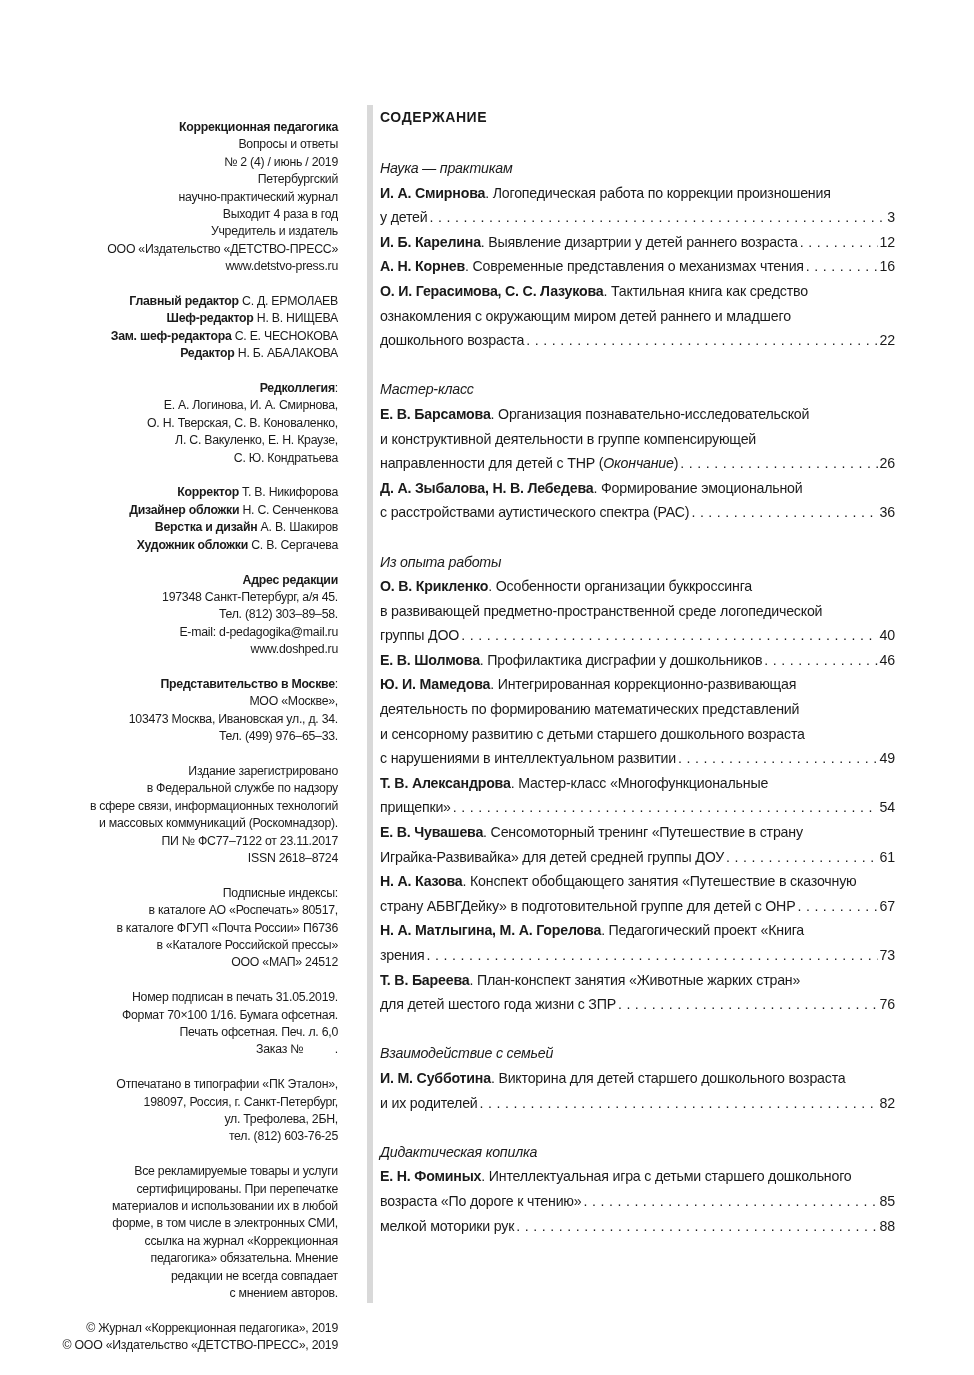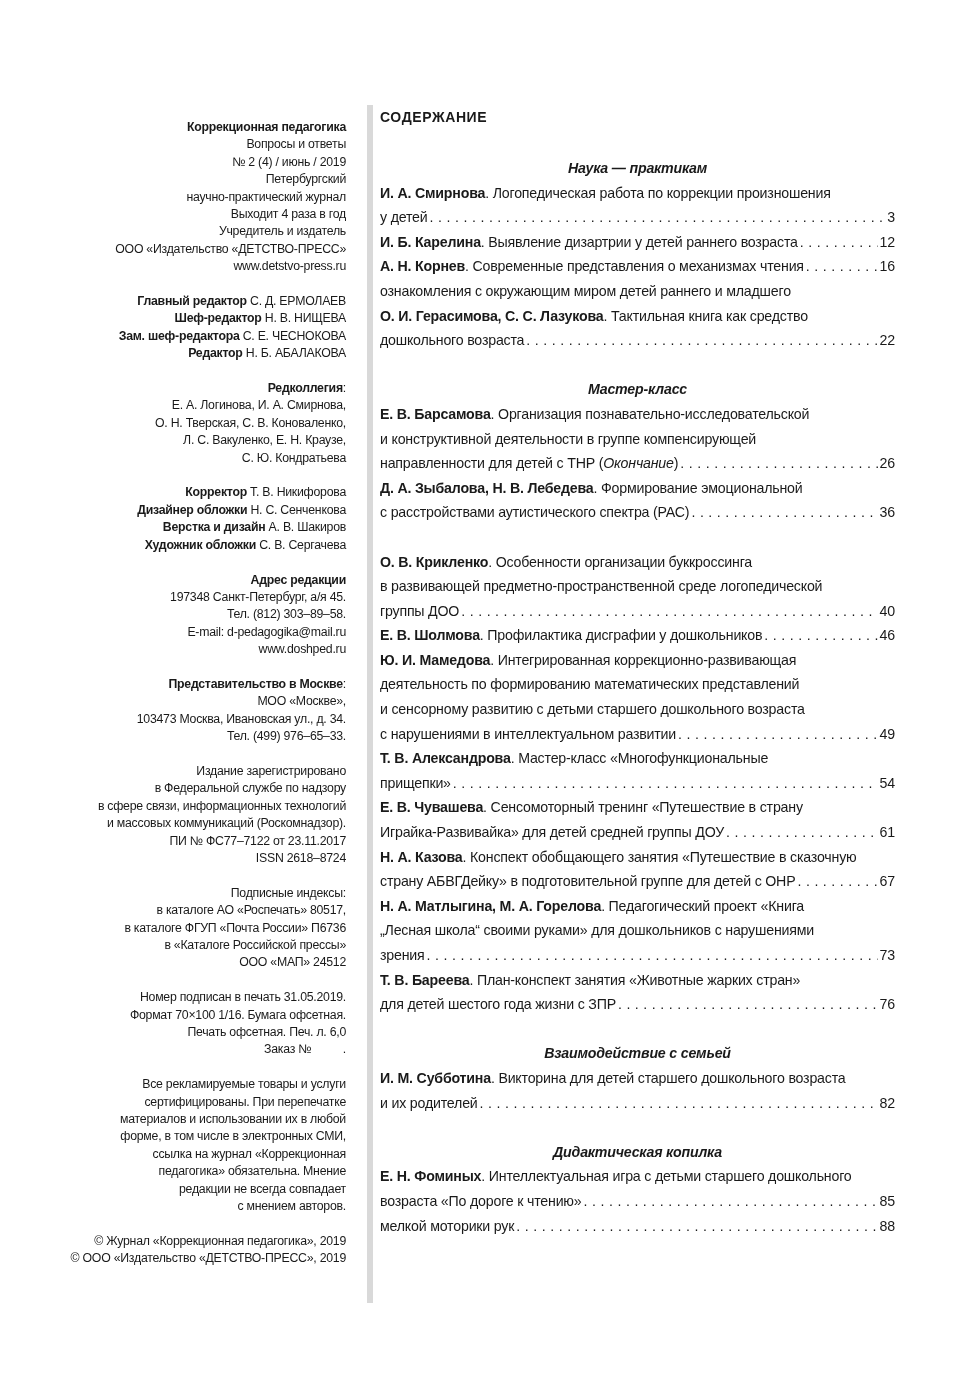--- a/index.html
+++ b/index.html
@@ -18,7 +18,7 @@
     
     .imprint {
       position: absolute;
-      left: 52px;
+      left: 44px;
       top: 119px;
       width: 294px;
       text-align: right;

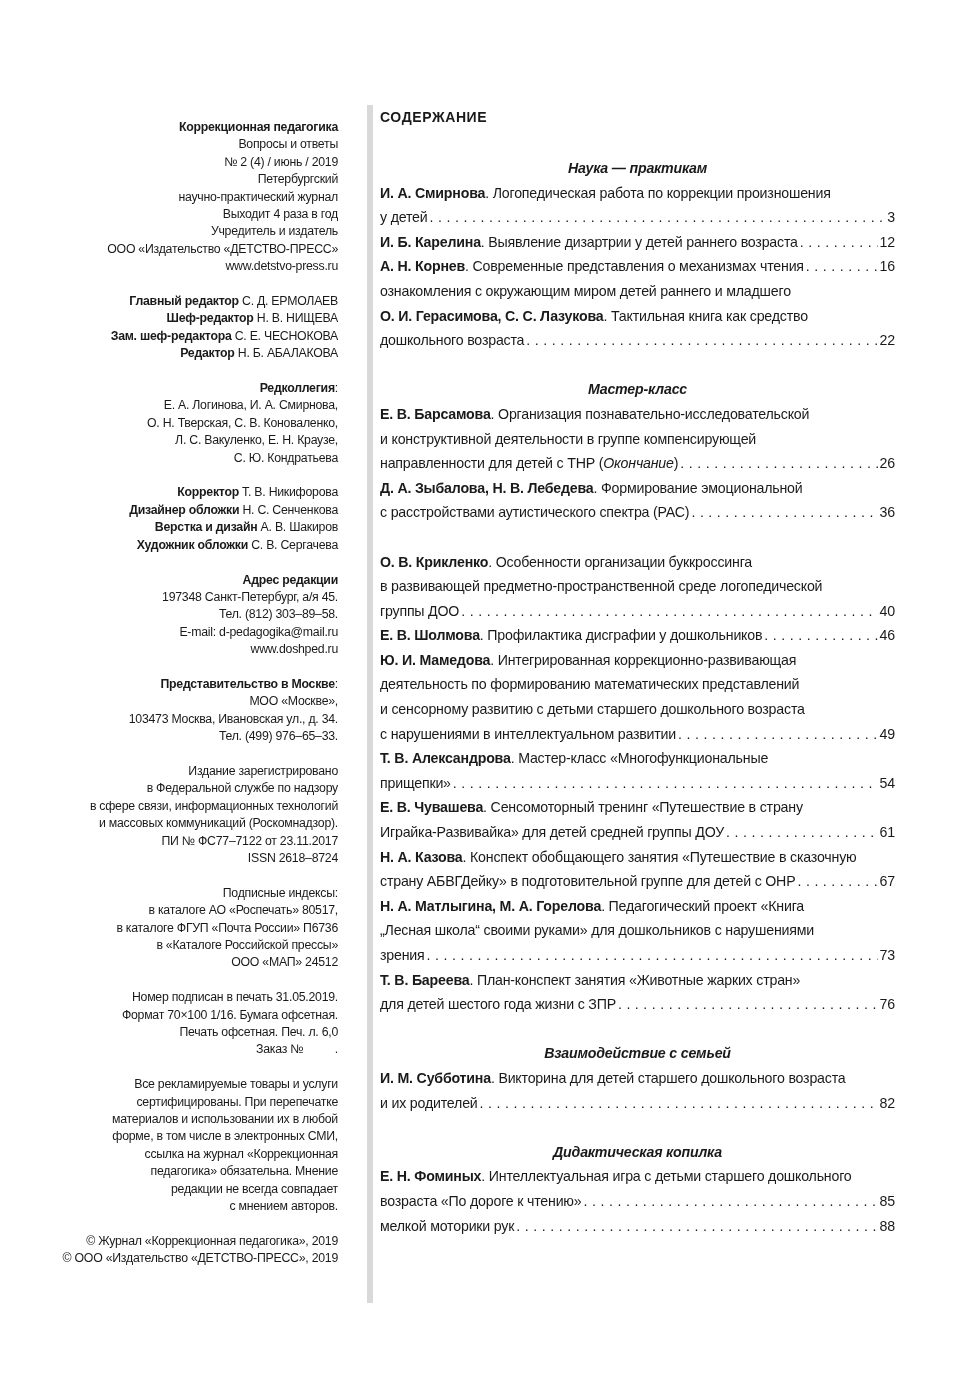--- a/index.html
+++ b/index.html
@@ -59,10 +59,9 @@
     }
     .section { margin-bottom: 24.6px; }
     .section-title {
-      font-weight: bold;
+      font-weight: normal;
       font-style: italic;
       display: block;
-      text-align: center;
     }
     .entry { display: block; }
     .entry .line { display: block; white-space: nowrap; }

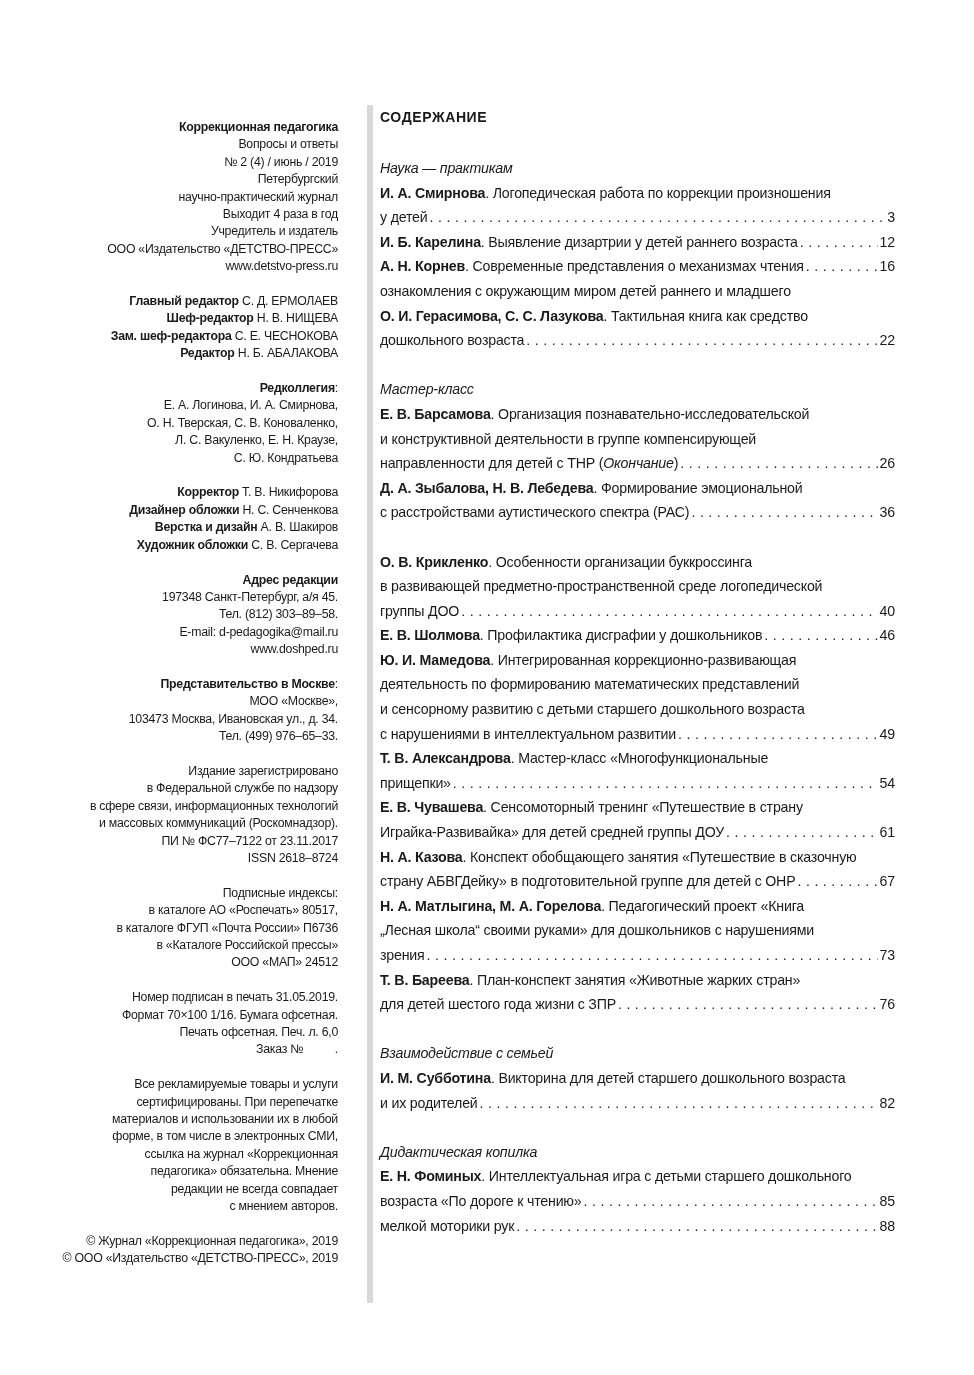--- a/index.html
+++ b/index.html
@@ -214,8 +214,8 @@
           </span>
         </div>
         <div class="entry">
+          <span class="line"><span class="txt"><span class="author">О. И. Герасимова, С. С. Лазукова</span><span>. </span><span>Тактильная книга как средство</span></span></span>
           <span class="line"><span class="txt"><span>ознакомления с окружающим миром детей раннего и младшего</span></span></span>
-          <span class="line"><span class="txt"><span class="author">О. И. Герасимова, С. С. Лазукова</span><span>. </span><span>Тактильная книга как средство</span></span></span>
           <span class="line leader-line">
             <span class="txt"><span>дошкольного возраста</span></span>
             <span class="dots"></span>

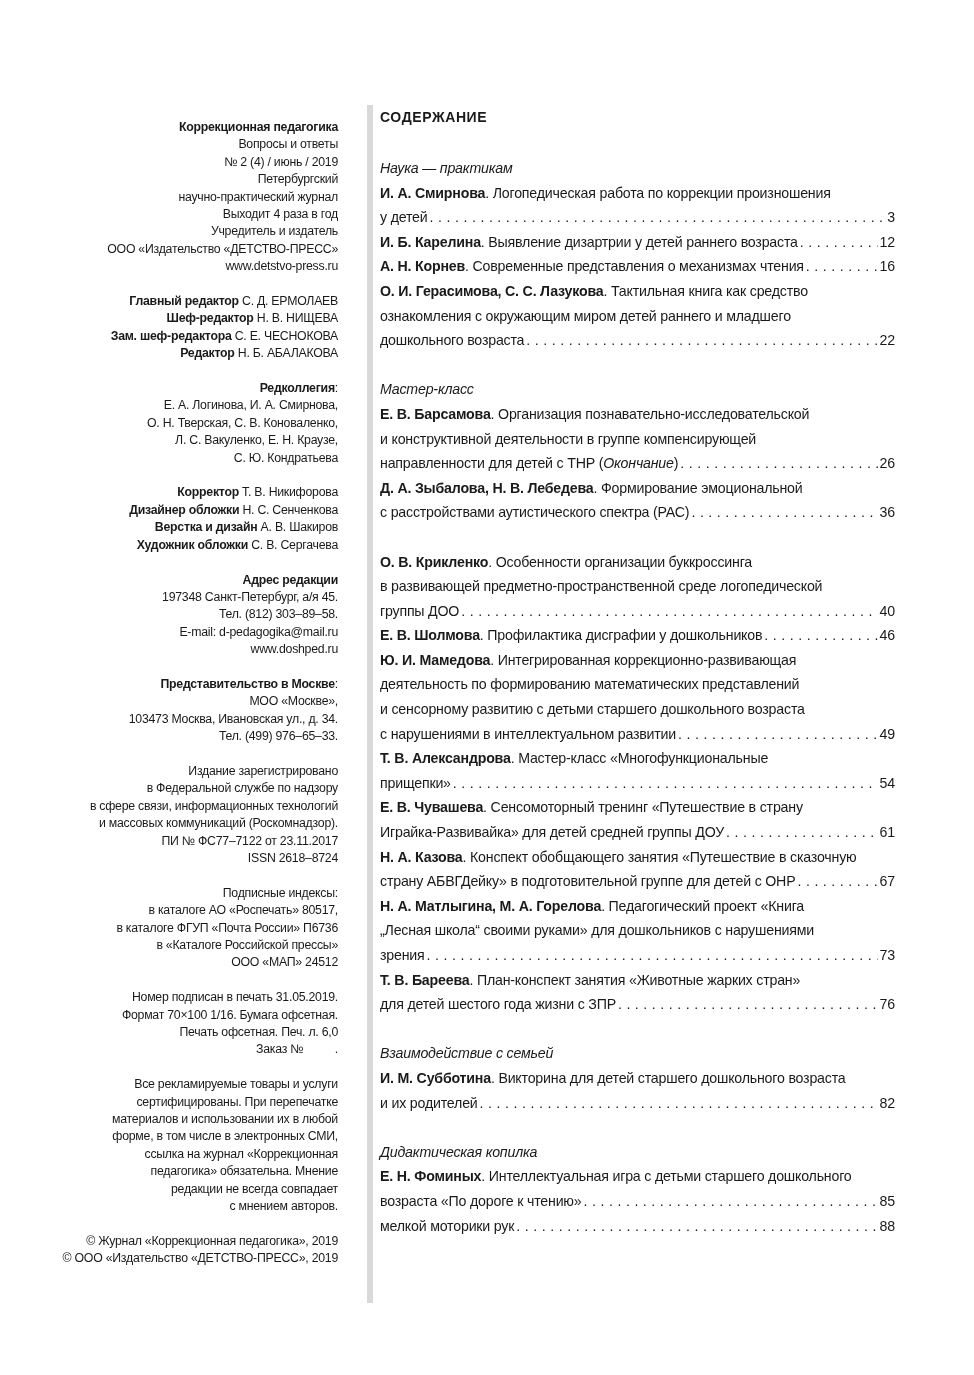--- a/index.html
+++ b/index.html
@@ -244,6 +244,7 @@
         </div>
       </div>
       <div class="section">
+        <span class="section-title">Из опыта работы</span>
         <div class="entry">
           <span class="line"><span class="txt"><span class="author">О. В. Крикленко</span><span>. </span><span>Особенности организации буккроссинга</span></span></span>
           <span class="line"><span class="txt"><span>в развивающей предметно-пространственной среде логопедической</span></span></span>

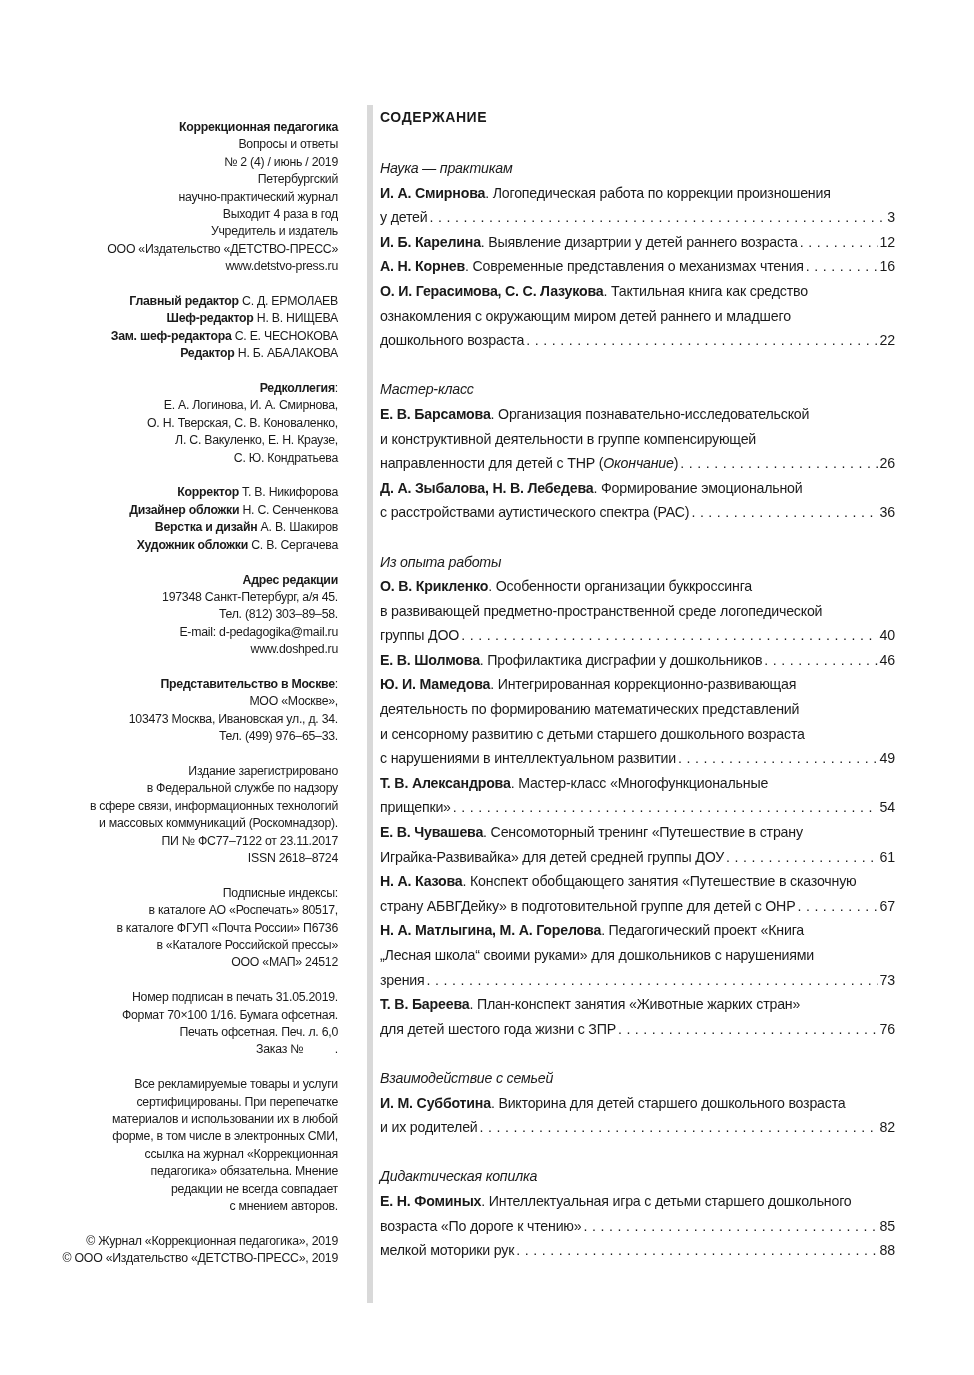--- a/index.html
+++ b/index.html
@@ -297,7 +297,6 @@
         </div>
         <div class="entry">
           <span class="line"><span class="txt"><span class="author">Н. А. Матлыгина, М. А. Горелова</span><span>. </span><span>Педагогический проект «Книга</span></span></span>
-          <span class="line"><span class="txt"><span>„Лесная школа“ своими руками» для дошкольников с нарушениями</span></span></span>
           <span class="line leader-line">
             <span class="txt"><span>зрения</span></span>
             <span class="dots"></span>

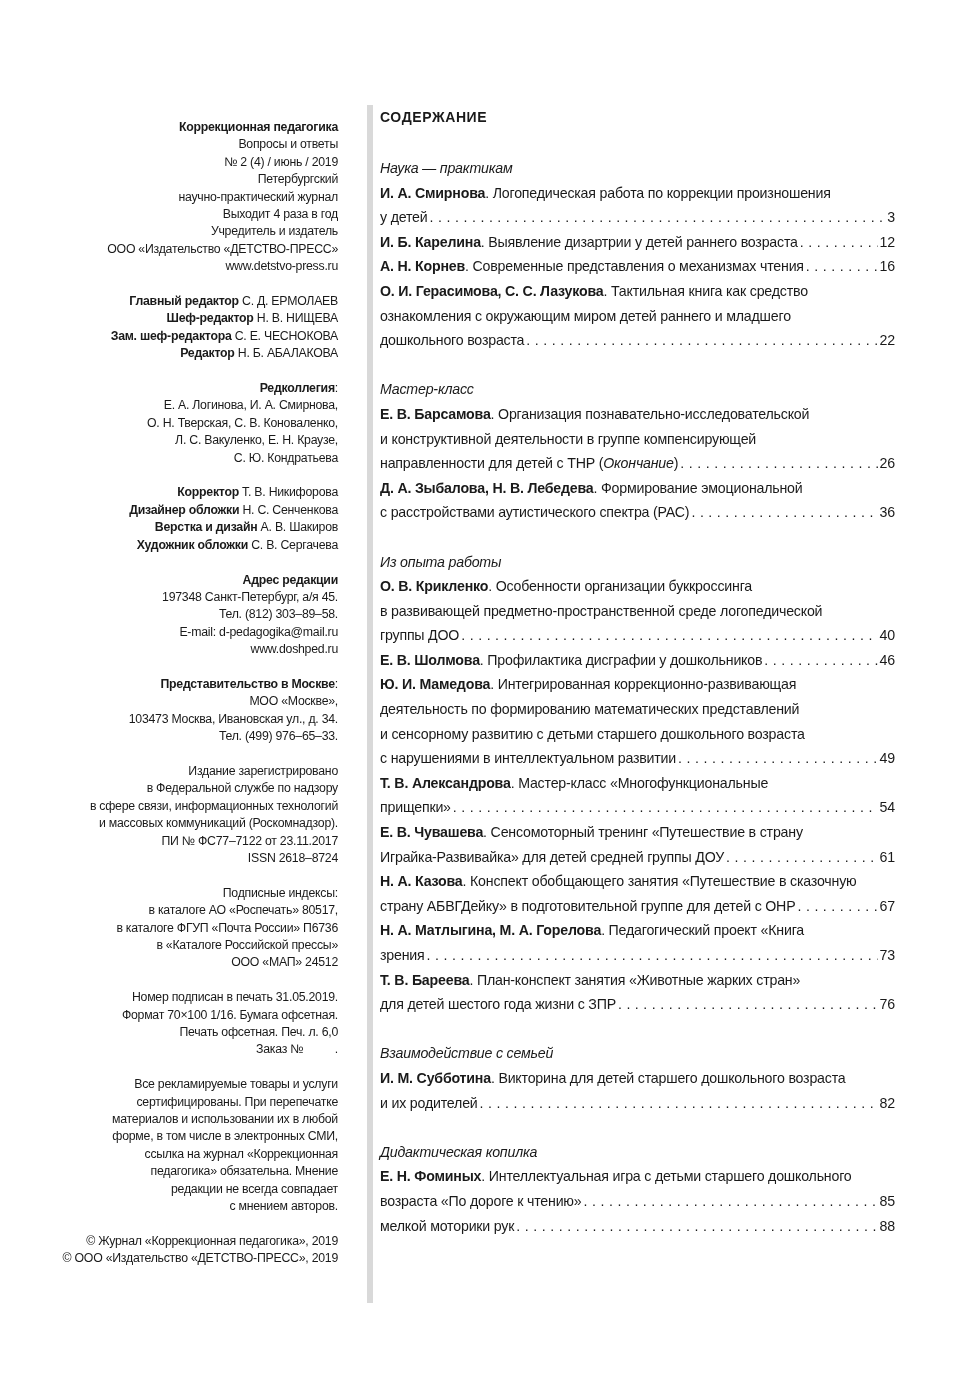--- a/index.html
+++ b/index.html
@@ -166,6 +166,12 @@
     <span class="line" style="white-space:pre">Заказ №          .</span>
   </div>
 
+  <div class="block">
+    <span class="line">Отпечатано в типографии «ПК Эталон»,</span>
+    <span class="line">198097, Россия, г. Санкт-Петербург,</span>
+    <span class="line">ул. Трефолева, 2БН,</span>
+    <span class="line">тел. (812) 603-76-25</span>
+  </div>
 
   <div class="block">
     <span class="line">Все рекламируемые товары и услуги</span>

